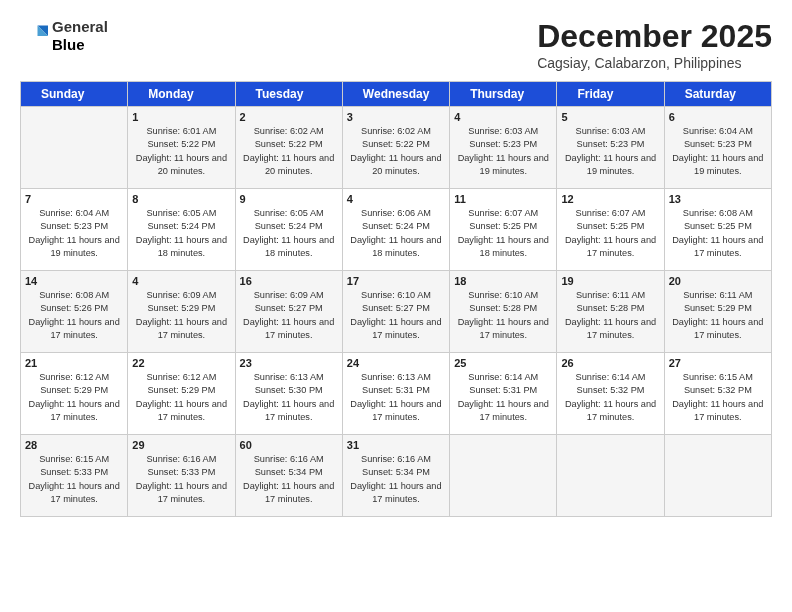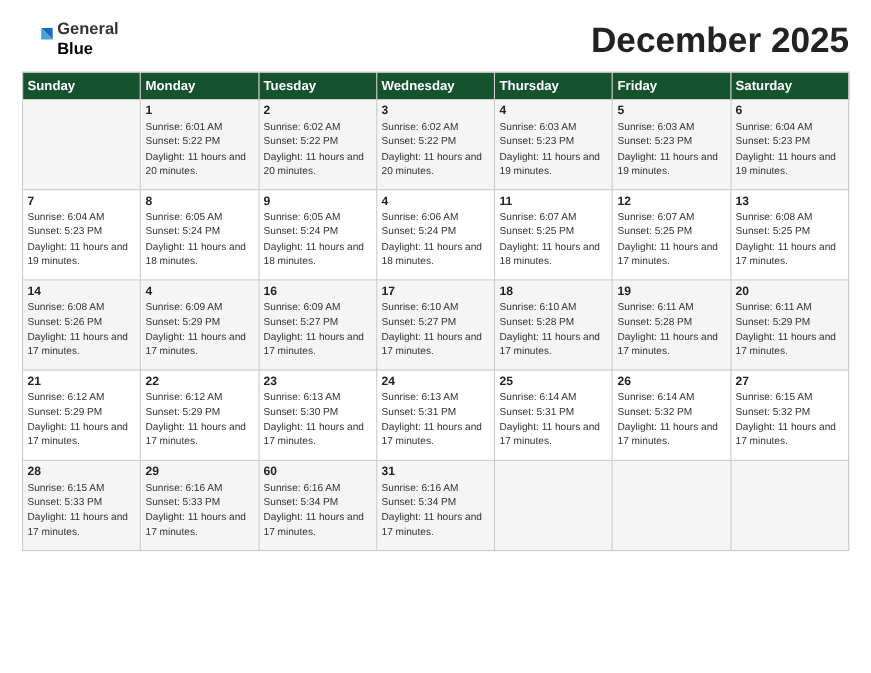--- a/index.html
+++ b/index.html
@@ -106,6 +106,7 @@
     </div>
     <div class="title-block">
       <div class="month-title">December 2025</div>
+      <div class="subtitle">Cagsiay, Calabarzon, Philippines</div>
     </div>
   </div>
 

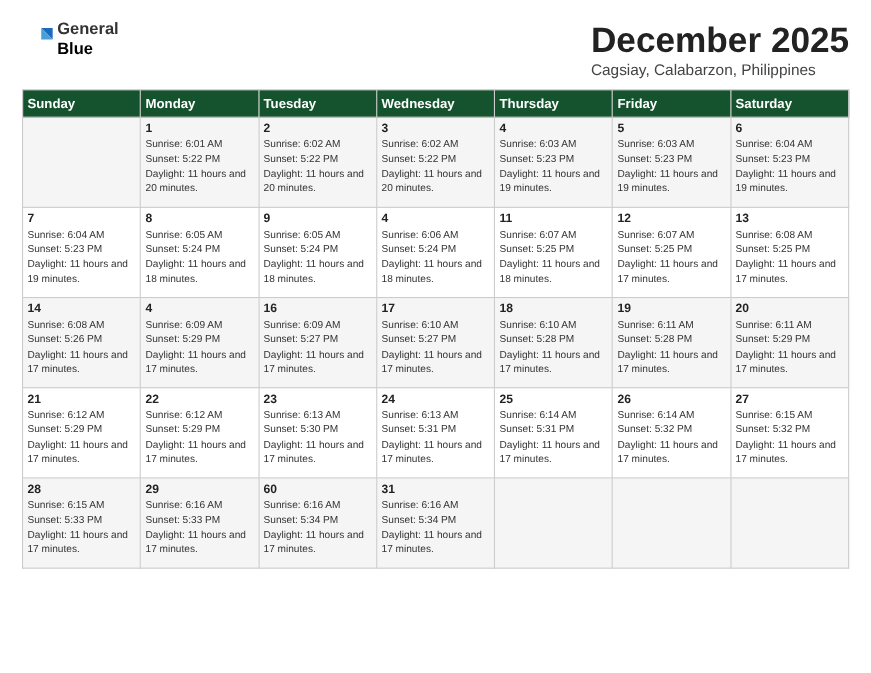--- a/index.html
+++ b/index.html
@@ -55,11 +55,11 @@
       table-layout: fixed;
     }
     thead tr th {
-      background-color: #14532d;
+      background-color: #1d4ed8;
       color: #fff;
       font-size: 12px;
       font-weight: bold;
-      padding: 5px 4px;
+      padding: 5px 20px;
       text-align: left;
       border: 1px solid #ccc;
     }

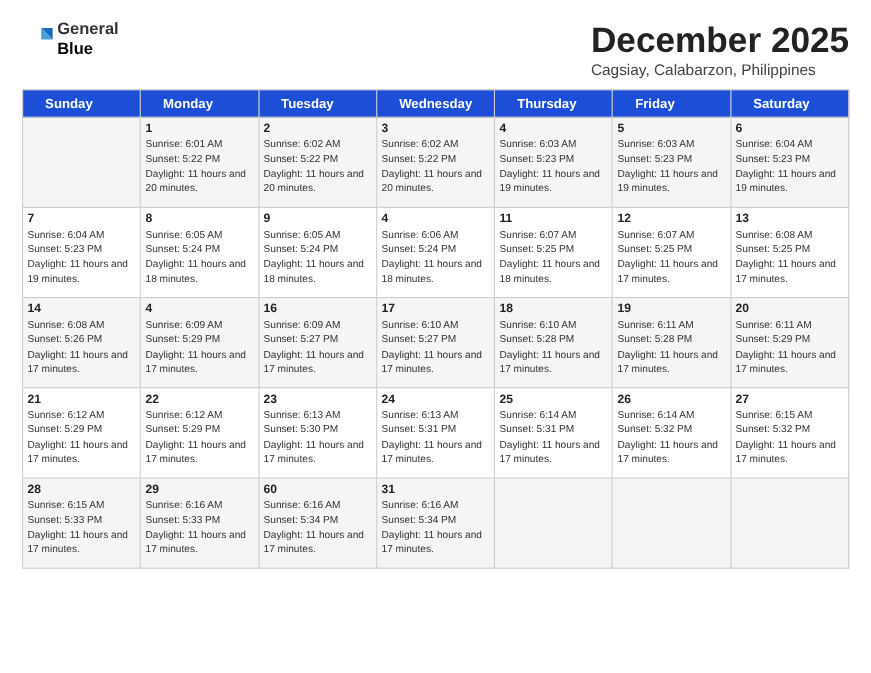--- a/index.html
+++ b/index.html
@@ -87,6 +87,7 @@
       line-height: 1.45;
       font-size: 9.2px;
       color: #333;
+      text-align: center;
     }
   </style>
 </head>

